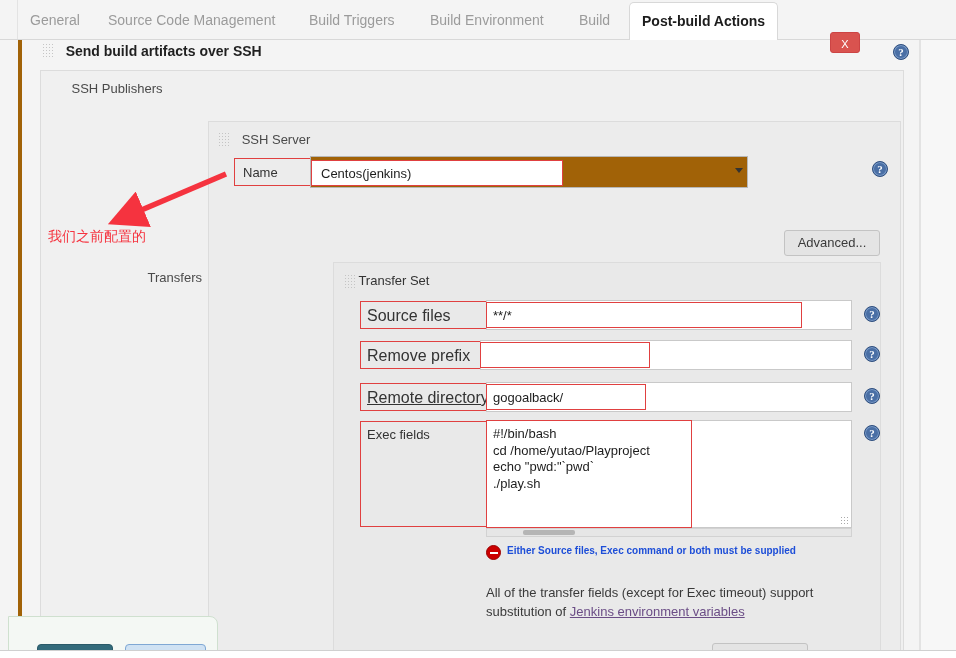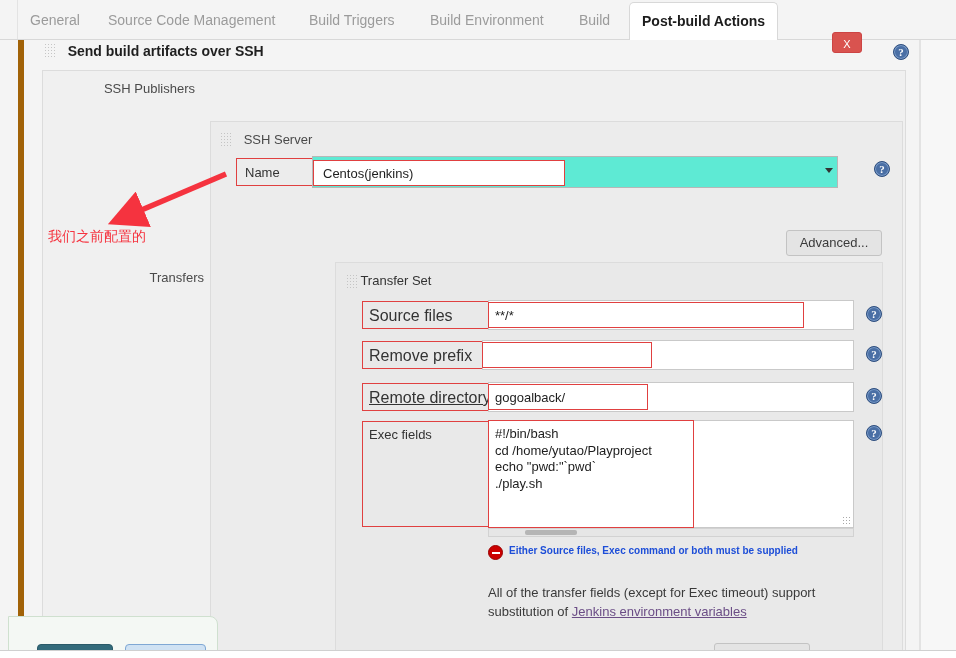--- a/index.html
+++ b/index.html
@@ -71,7 +71,7 @@
     left: 18px; top: 0;
     width: 902px; height: 618px;
     background: #f4f4f4;
-    border-left: 6px solid #a16207;
+    border-left: 4px solid #a16207;
     border-right: 1px solid #e3e3e3;
     box-sizing: border-box;
   }

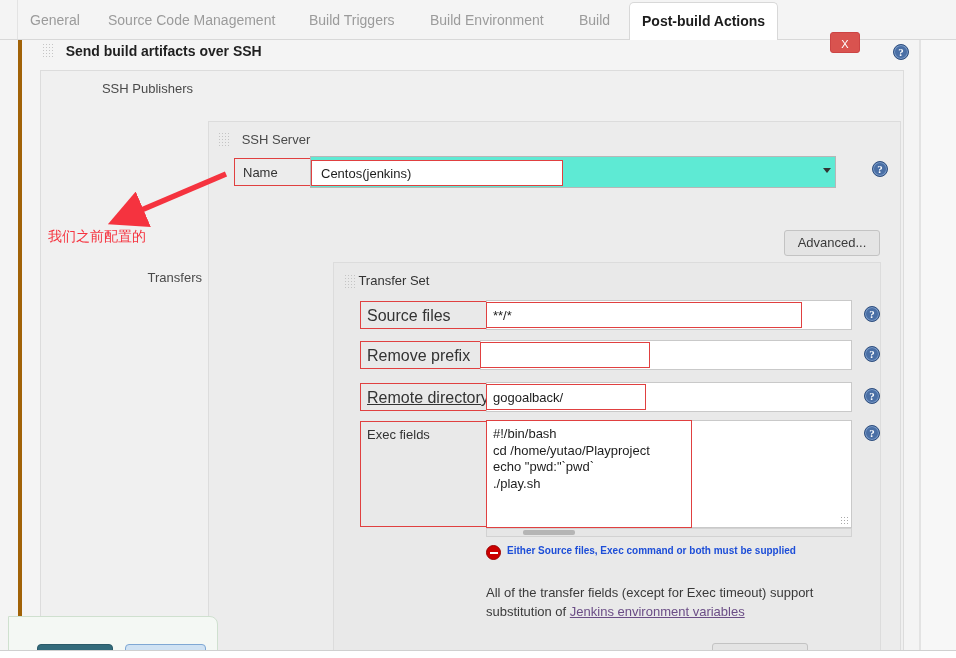--- a/index.html
+++ b/index.html
@@ -159,7 +159,7 @@
     position: absolute;
     left: 0; top: 0;
     width: 164px;
-    text-align: right;
+    text-align: center;
     padding-top: 10px;
     padding-right: 12px;
     box-sizing: border-box;

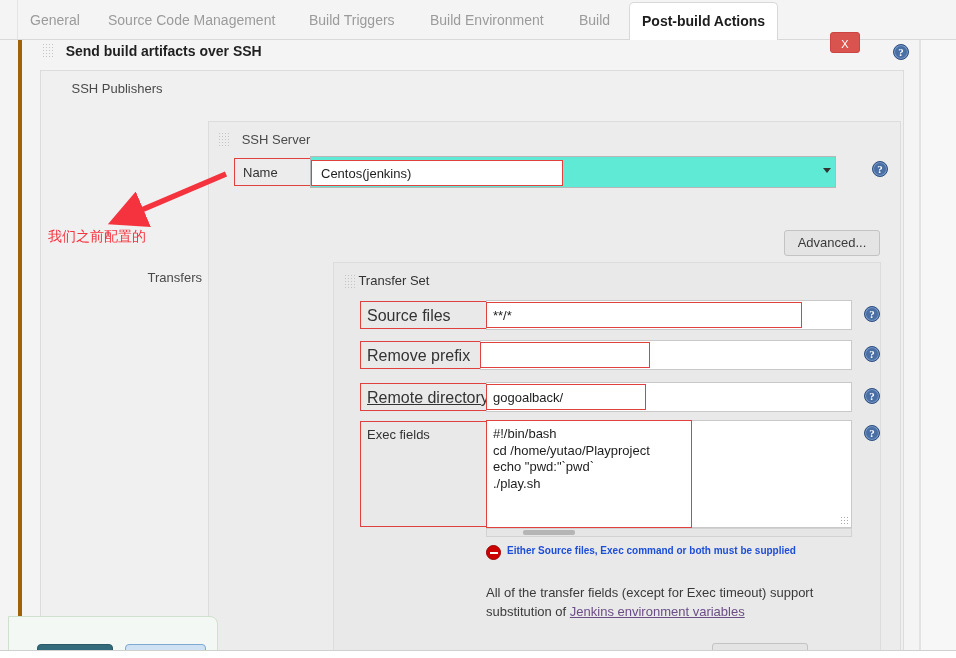--- a/index.html
+++ b/index.html
@@ -212,8 +212,8 @@
   .select-wrap {
     position: absolute;
     left: 76px; top: -2px;
-    width: 526px; height: 32px;
-    background: #5eead4;
+    width: 438px; height: 32px;
+    background: #a16207;
     border: 1px solid #b7b7b7;
     box-sizing: border-box;
   }

